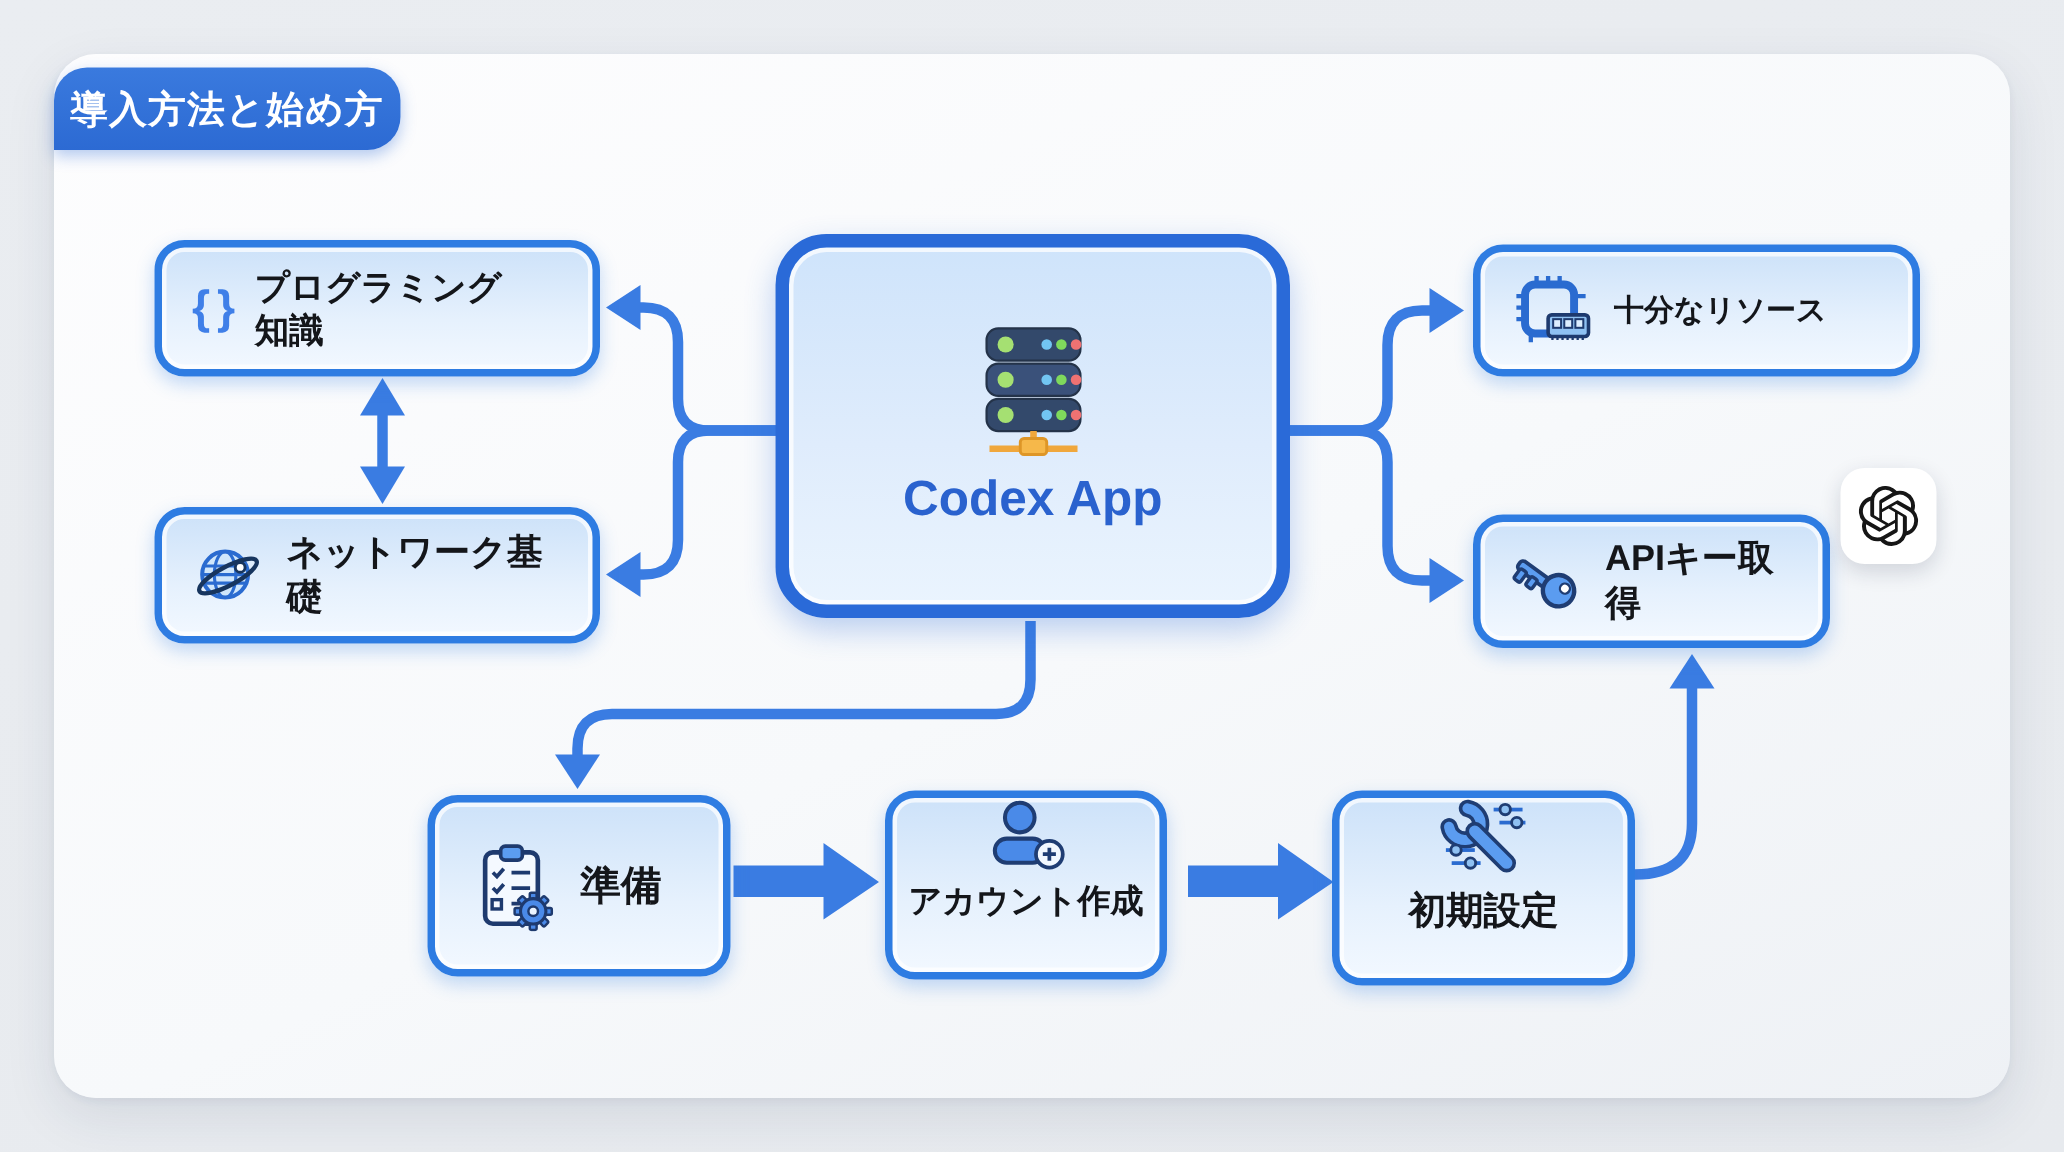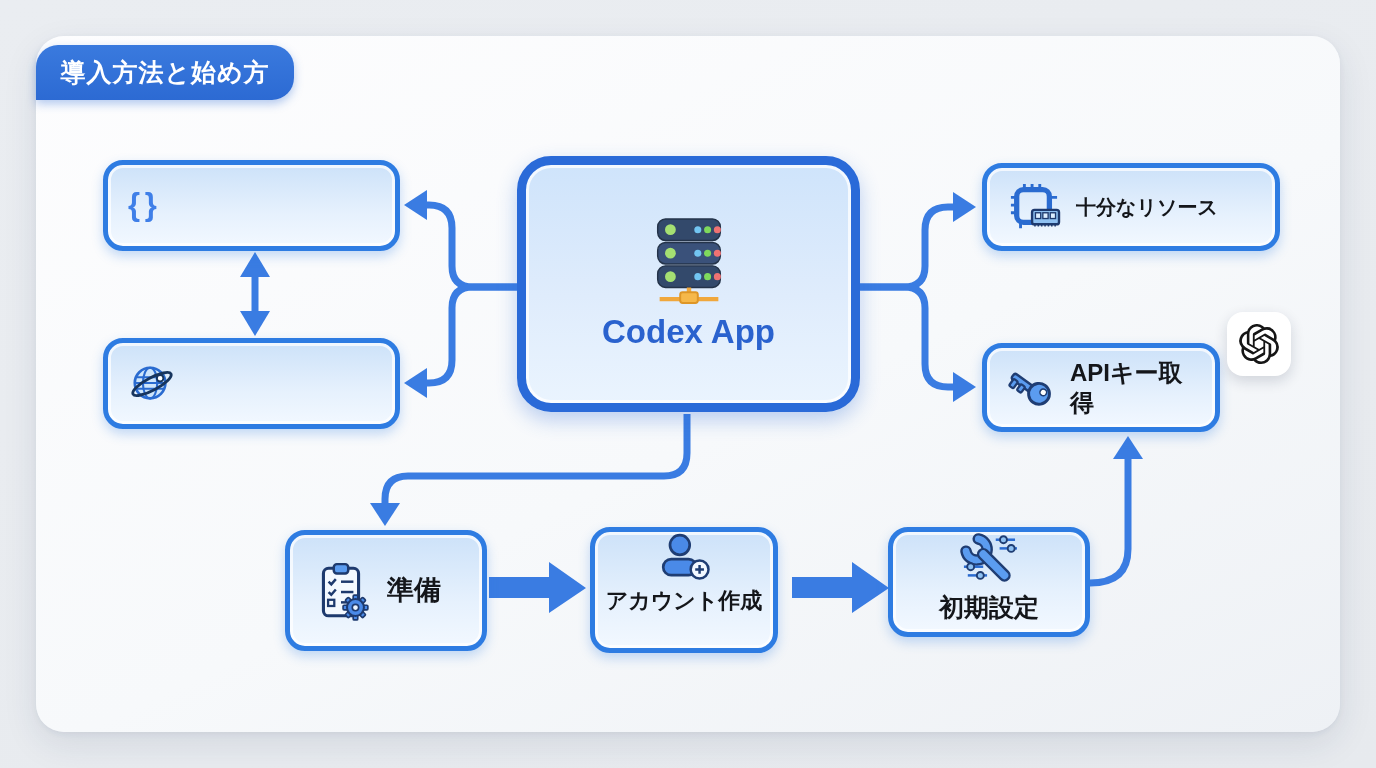--- a/index.html
+++ b/index.html
@@ -17,7 +17,7 @@
     box-shadow:0 12px 34px rgba(30,50,90,.10), 0 2px 6px rgba(30,50,90,.06);
   }
   .badge{
-    position:absolute;left:36px;top:45px;width:258px;height:55px;
+    position:absolute;left:36px;top:45px;width:231px;height:55px;
     background:linear-gradient(180deg,#3a7ade 0%,#2c6ad3 100%);
     border-radius:22px 22px 22px 0;
     display:flex;align-items:center;justify-content:center;

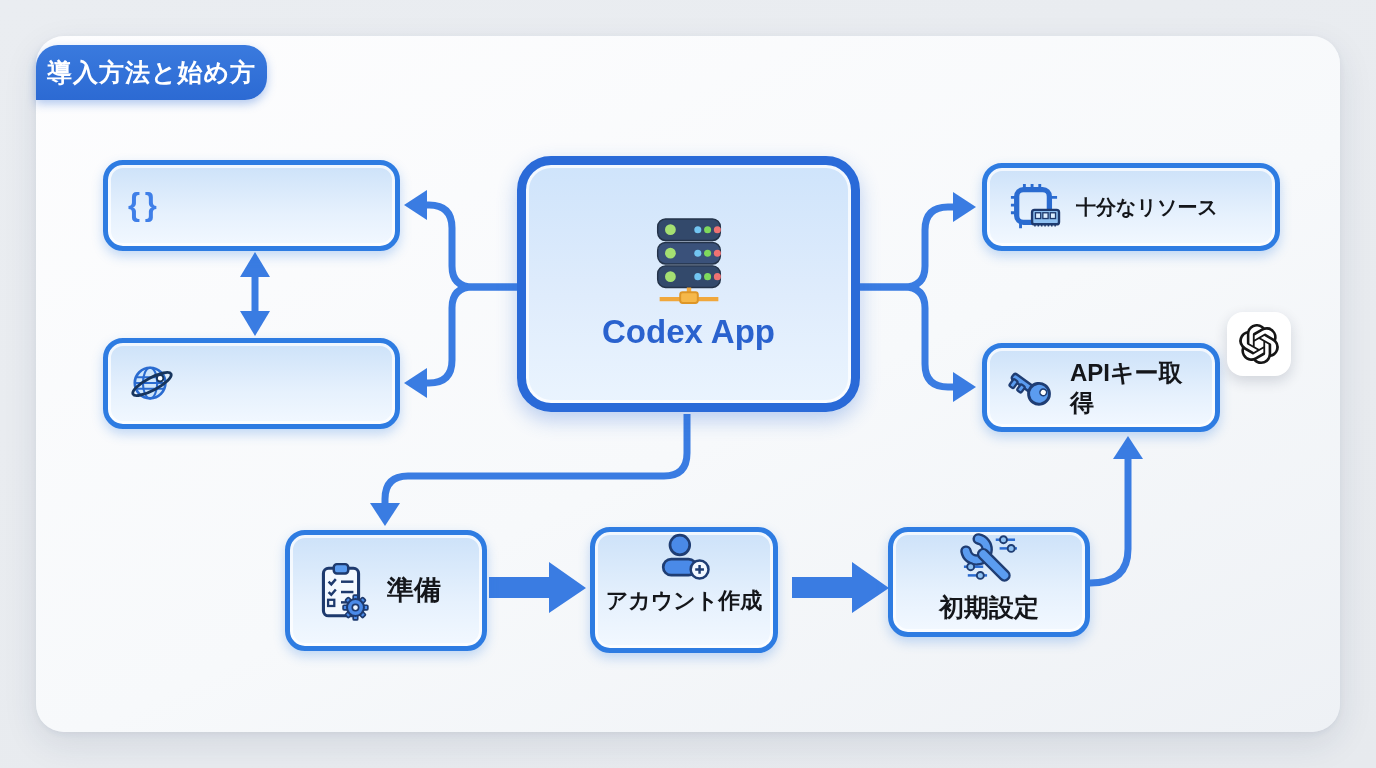--- a/index.html
+++ b/index.html
@@ -111,6 +111,10 @@
 
   <div class="node row node-programming">
     <span class="iconwrap braces">{ }</span>
+    <span class="label">
+      <span>プログラミング</span><br>
+      <span>知識</span>
+    </span>
   </div>
 
   <div class="node row node-network">

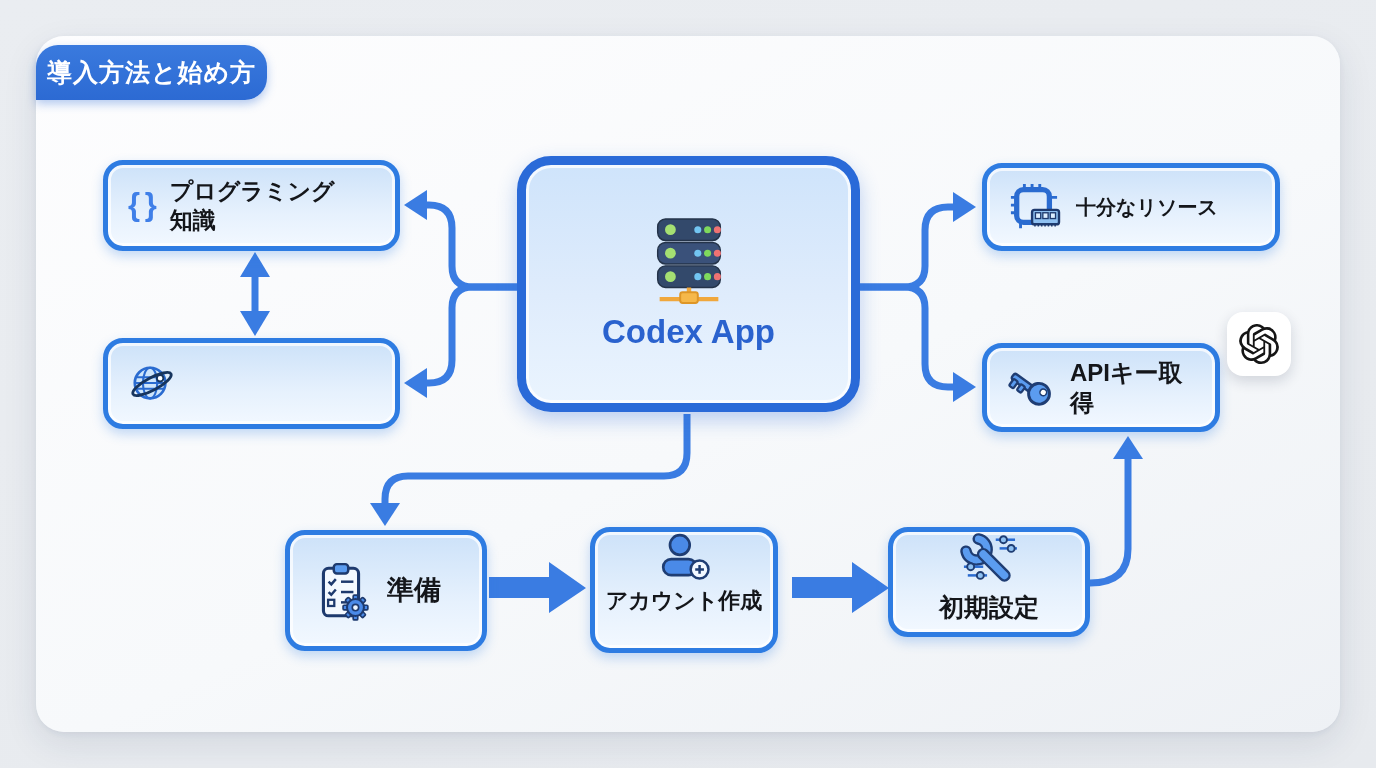--- a/index.html
+++ b/index.html
@@ -127,6 +127,7 @@
         <circle cx="33.5" cy="17" r="3.4" fill="#ffffff" stroke="#17355e" stroke-width="2"></circle>
       </svg>
     </span>
+    <span class="label">ネットワーク基礎</span>
   </div>
 
   <div class="node col node-center">

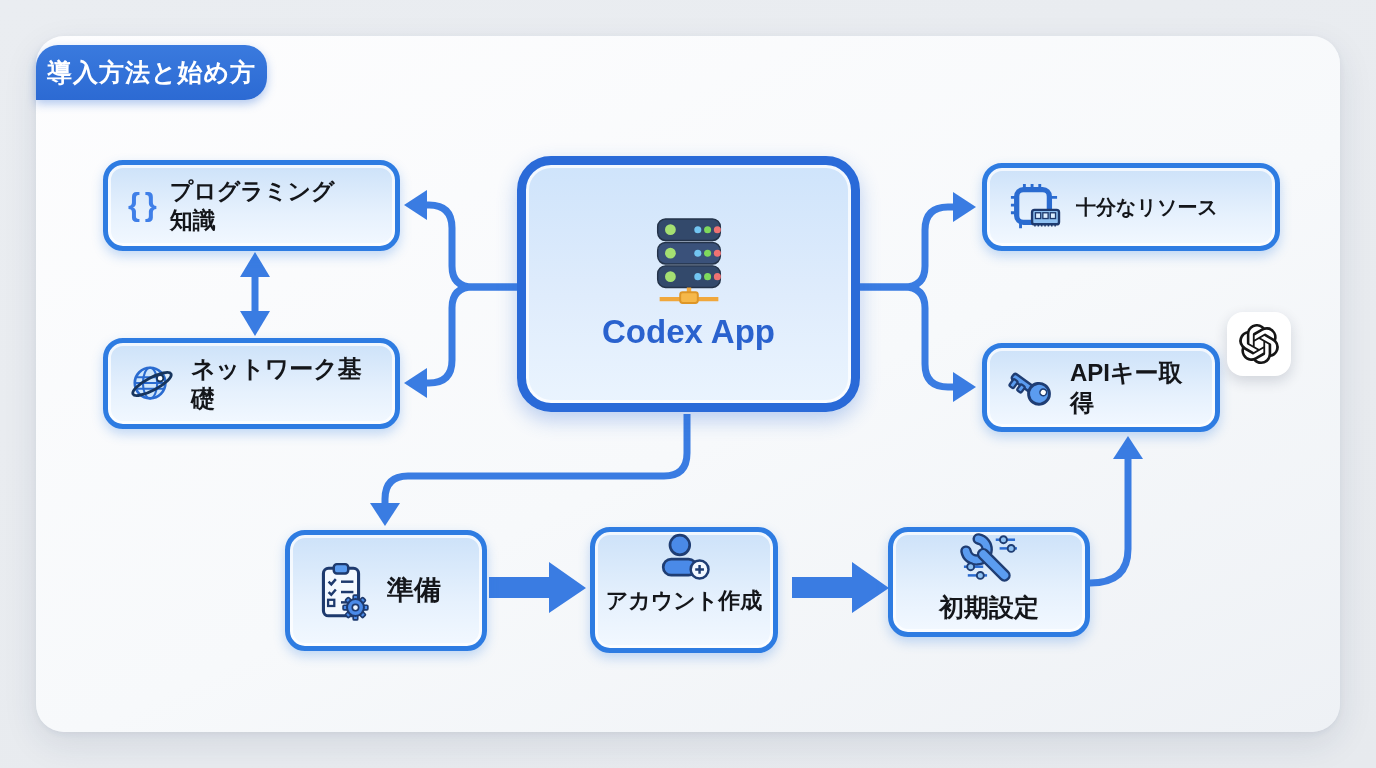--- a/index.html
+++ b/index.html
@@ -60,7 +60,7 @@
   .node-prepare .label{font-size:27px;text-align:center;}
   .node-account{left:590px;top:527px;width:188px;height:126px;}
   .node-account .label{font-size:22px;}
-  .node-setup{left:888px;top:527px;width:202px;height:110px;}
+  .node-setup{left:888px;top:527px;width:202px;height:130px;}
   .node-setup .label{font-size:25px;}
   .braces{
     color:#3f7fe8;font-weight:800;font-size:31px;letter-spacing:-2px;

